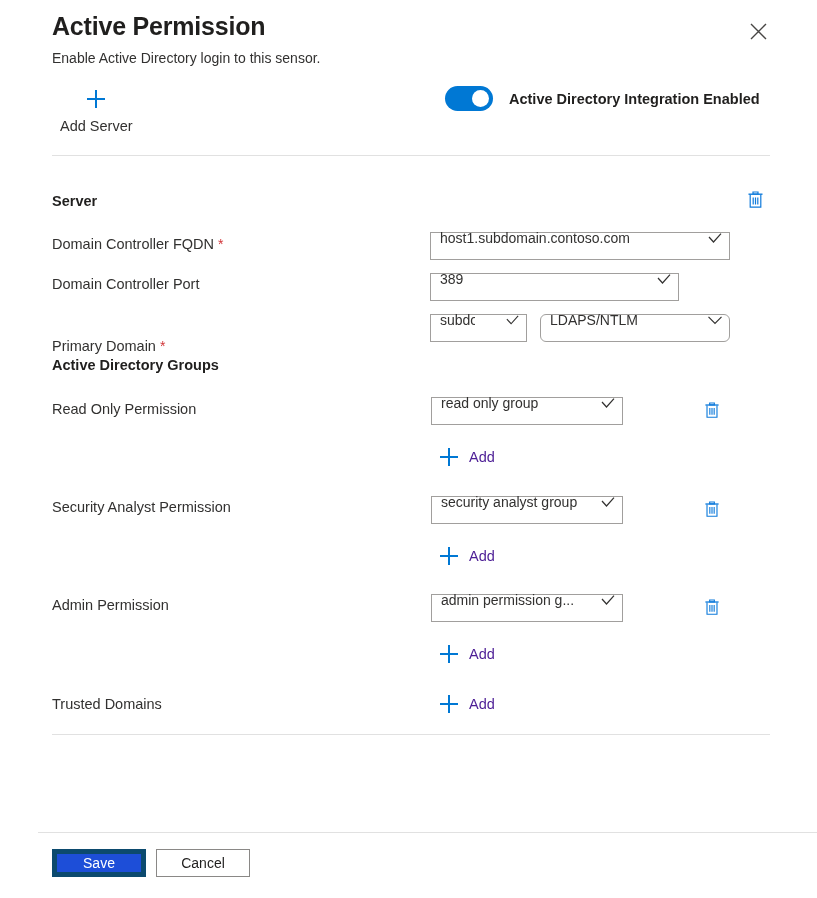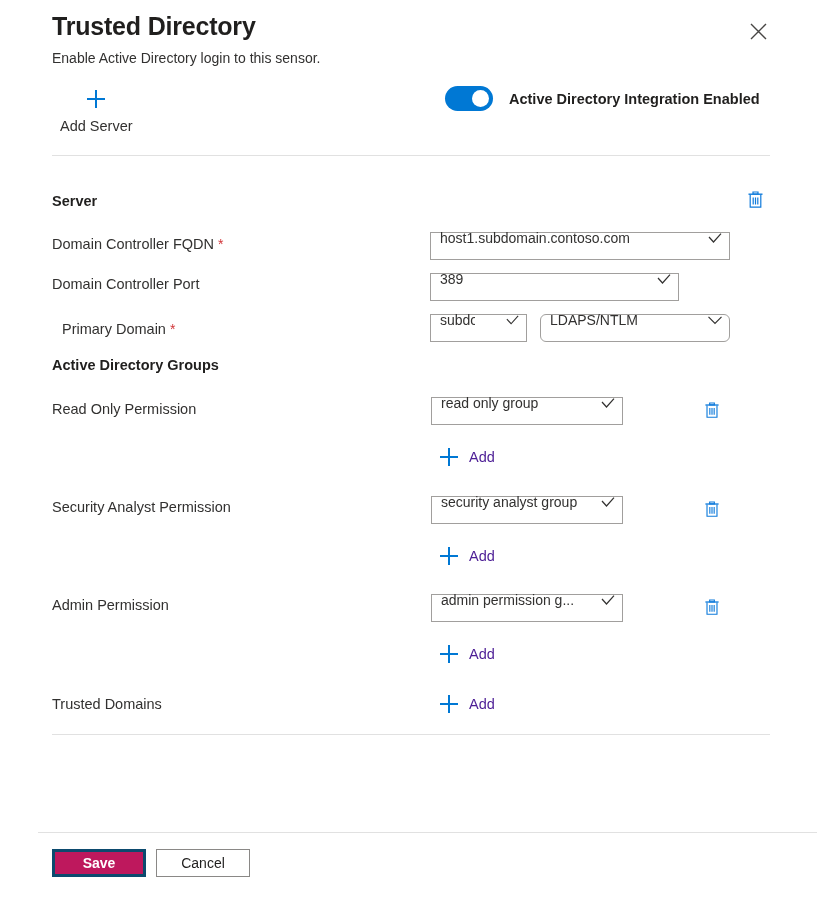--- a/index.html
+++ b/index.html
@@ -245,7 +245,7 @@
 
 <div class="panel">
 
-  <div class="page-title">Trusted Directory</div>
+  <div class="page-title">Active Permission</div>
   <div class="page-subtitle">Enable Active Directory login to this sensor.</div>
 
   <button class="close-button">

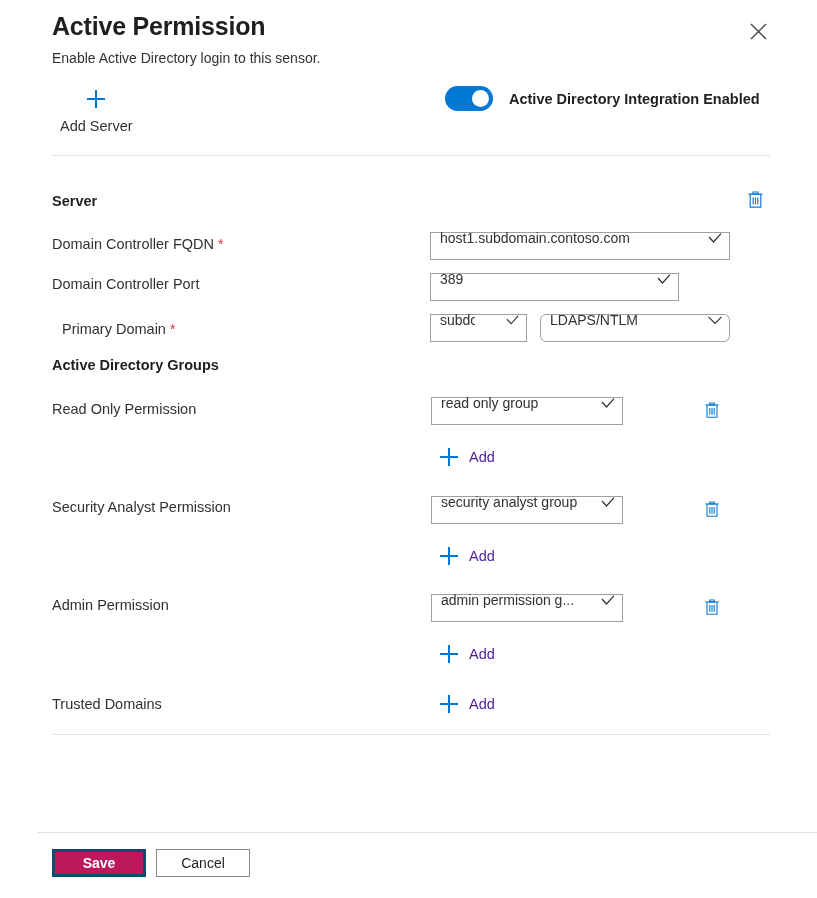--- a/index.html
+++ b/index.html
@@ -305,7 +305,7 @@
     </span>
   </div>
 
-  <div class="field-label" style="top:321px;margin-left:10px;">
+  <div class="field-label" style="top:338px;">
     <span>Primary Domain</span><span class="req-star">*</span>
   </div>
   <div class="combo" style="left:430px; top:314px; width:97px;gap:26px;">

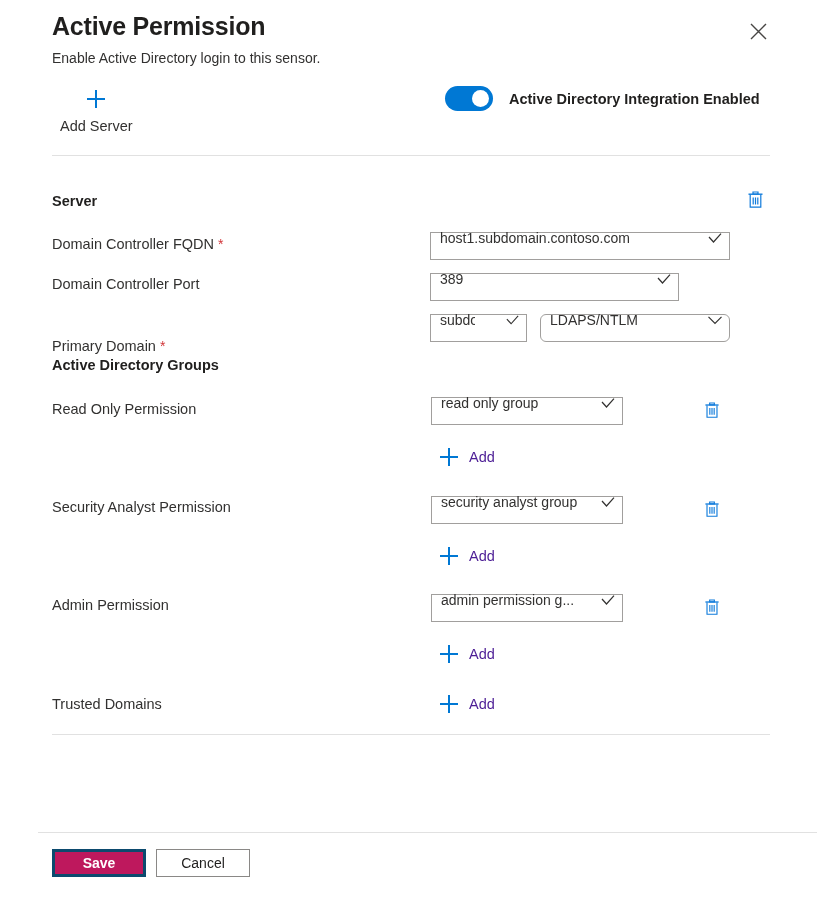--- a/index.html
+++ b/index.html
@@ -228,10 +228,10 @@
     padding: 0 14px;
   }
   .btn-primary {
-    background: #be185d;
+    background: #1d4ed8;
     color: #ffffff;
-    border: 3px solid #0c4a6e;
-    font-weight: 700;
+    border: 5px solid #0c4a6e;
+    font-weight: 400;
   }
   .btn-secondary {
     background: #ffffff;

